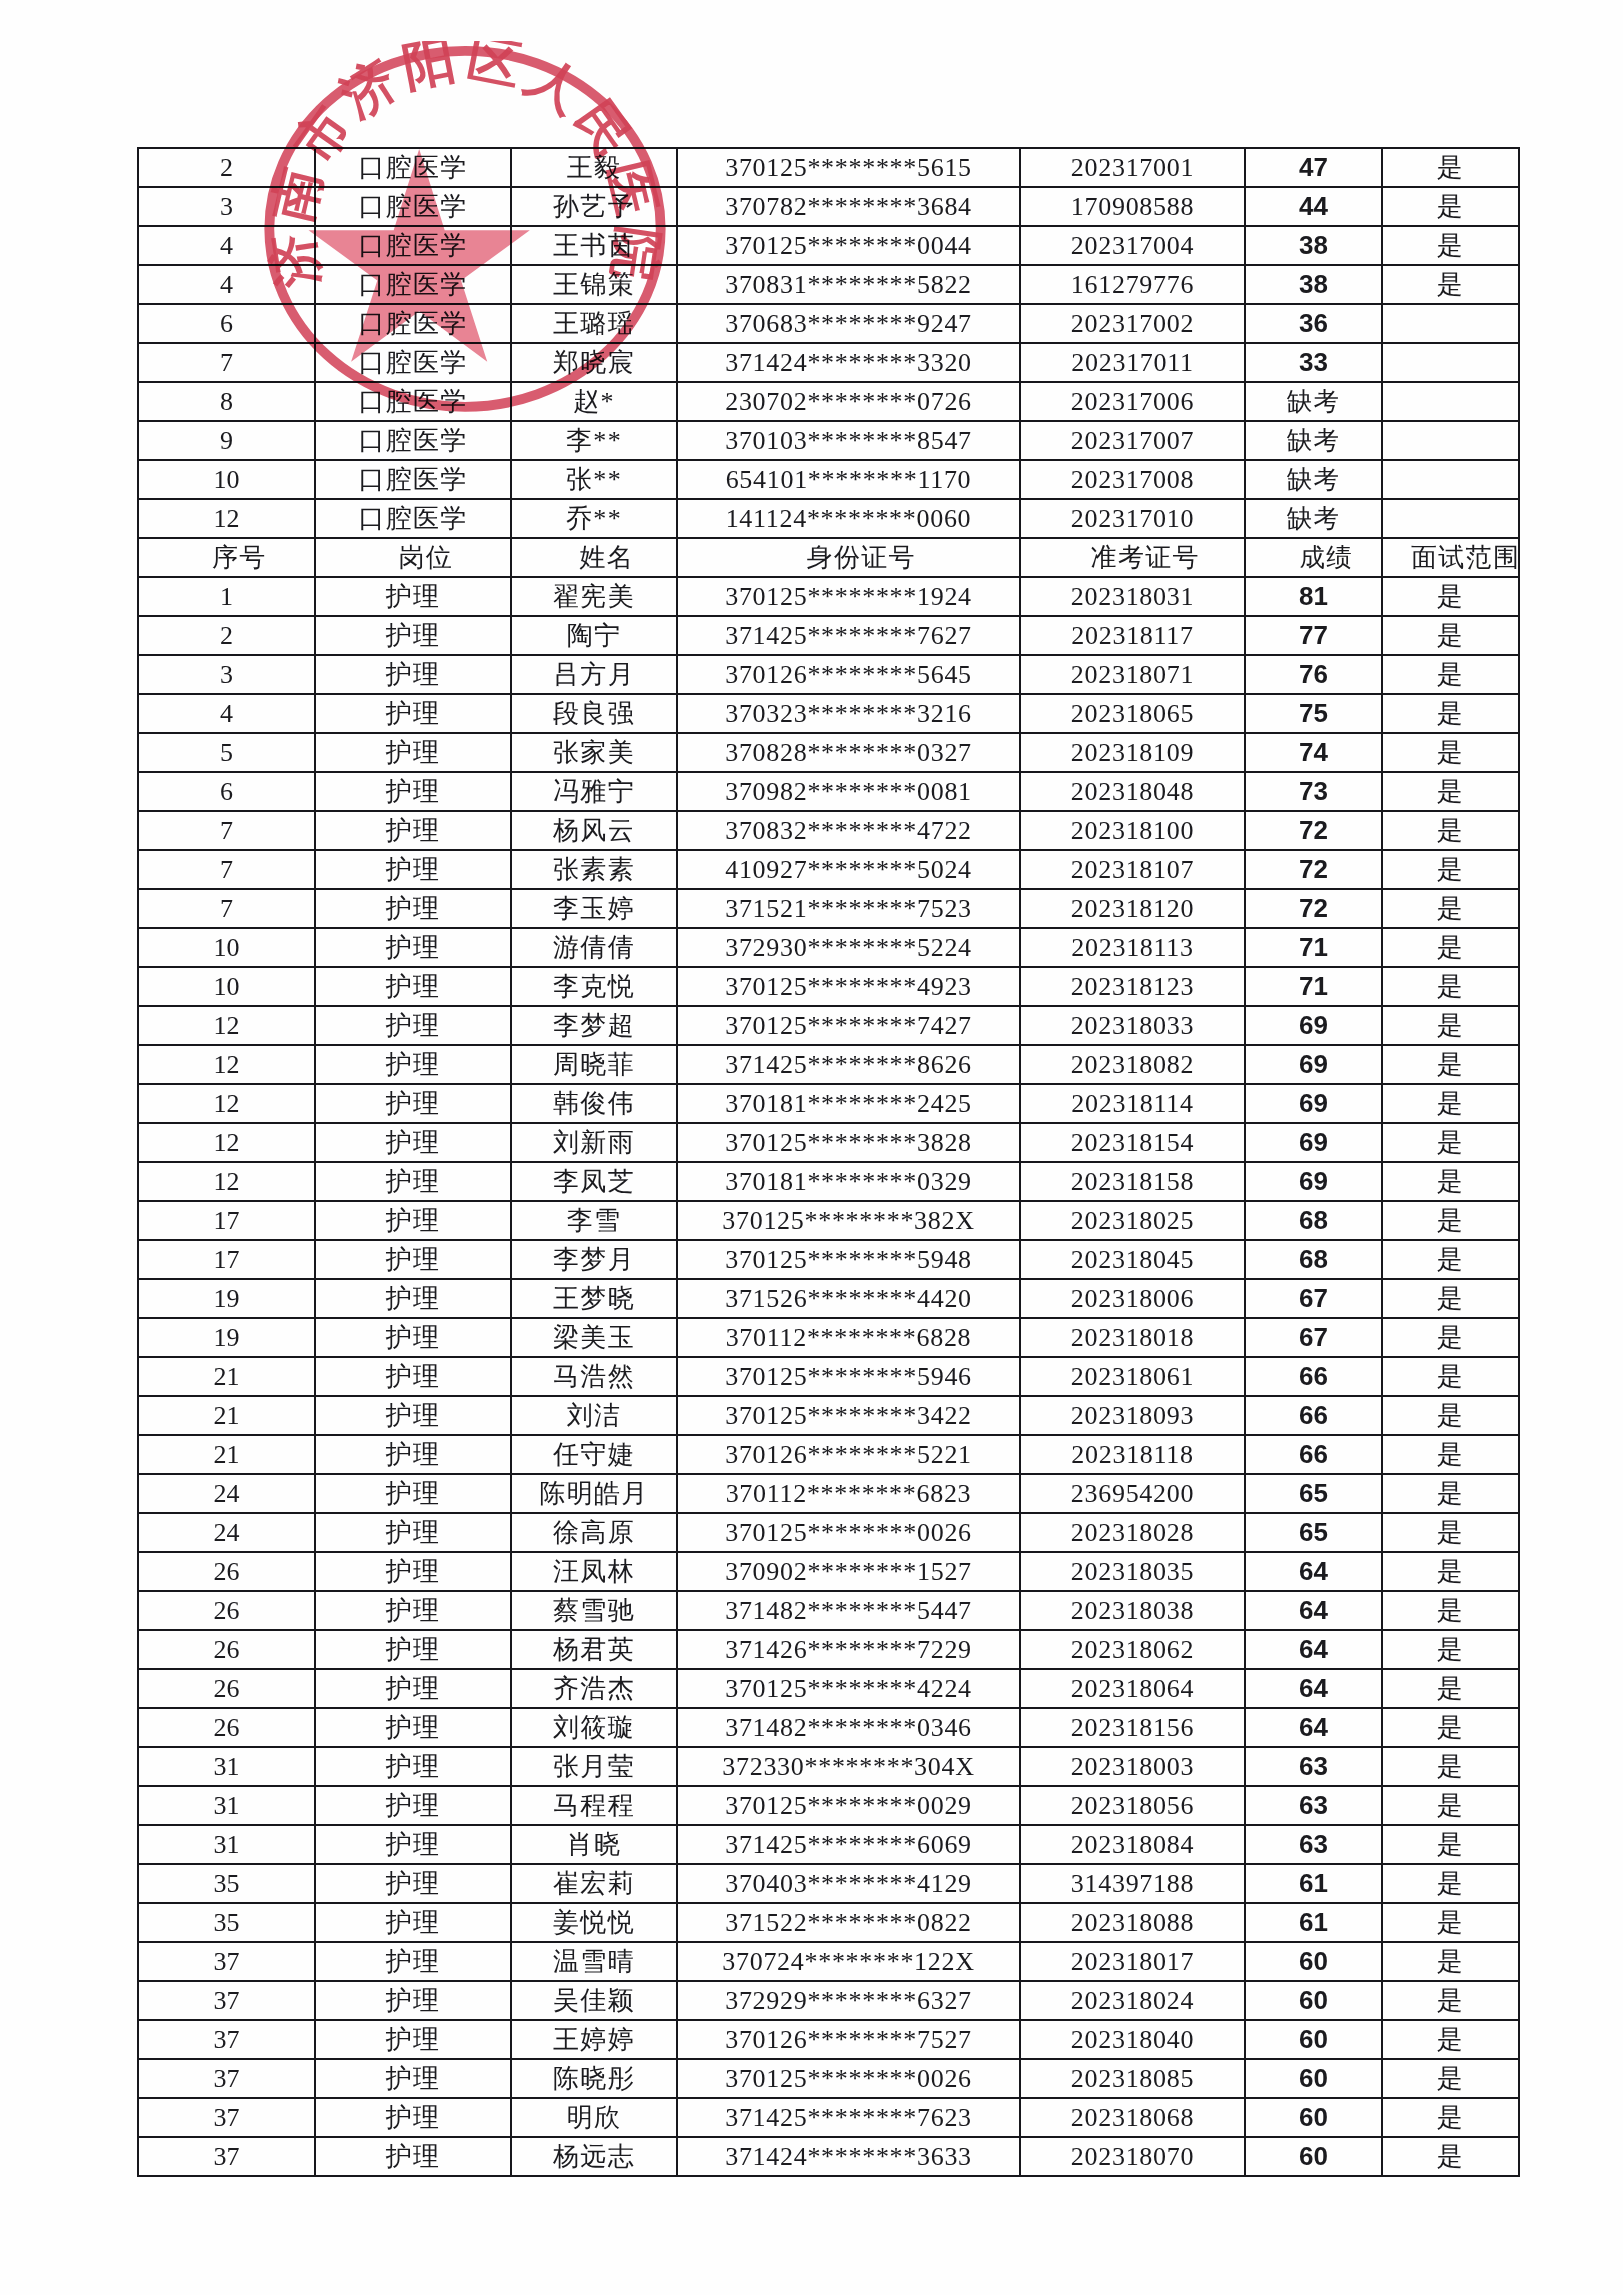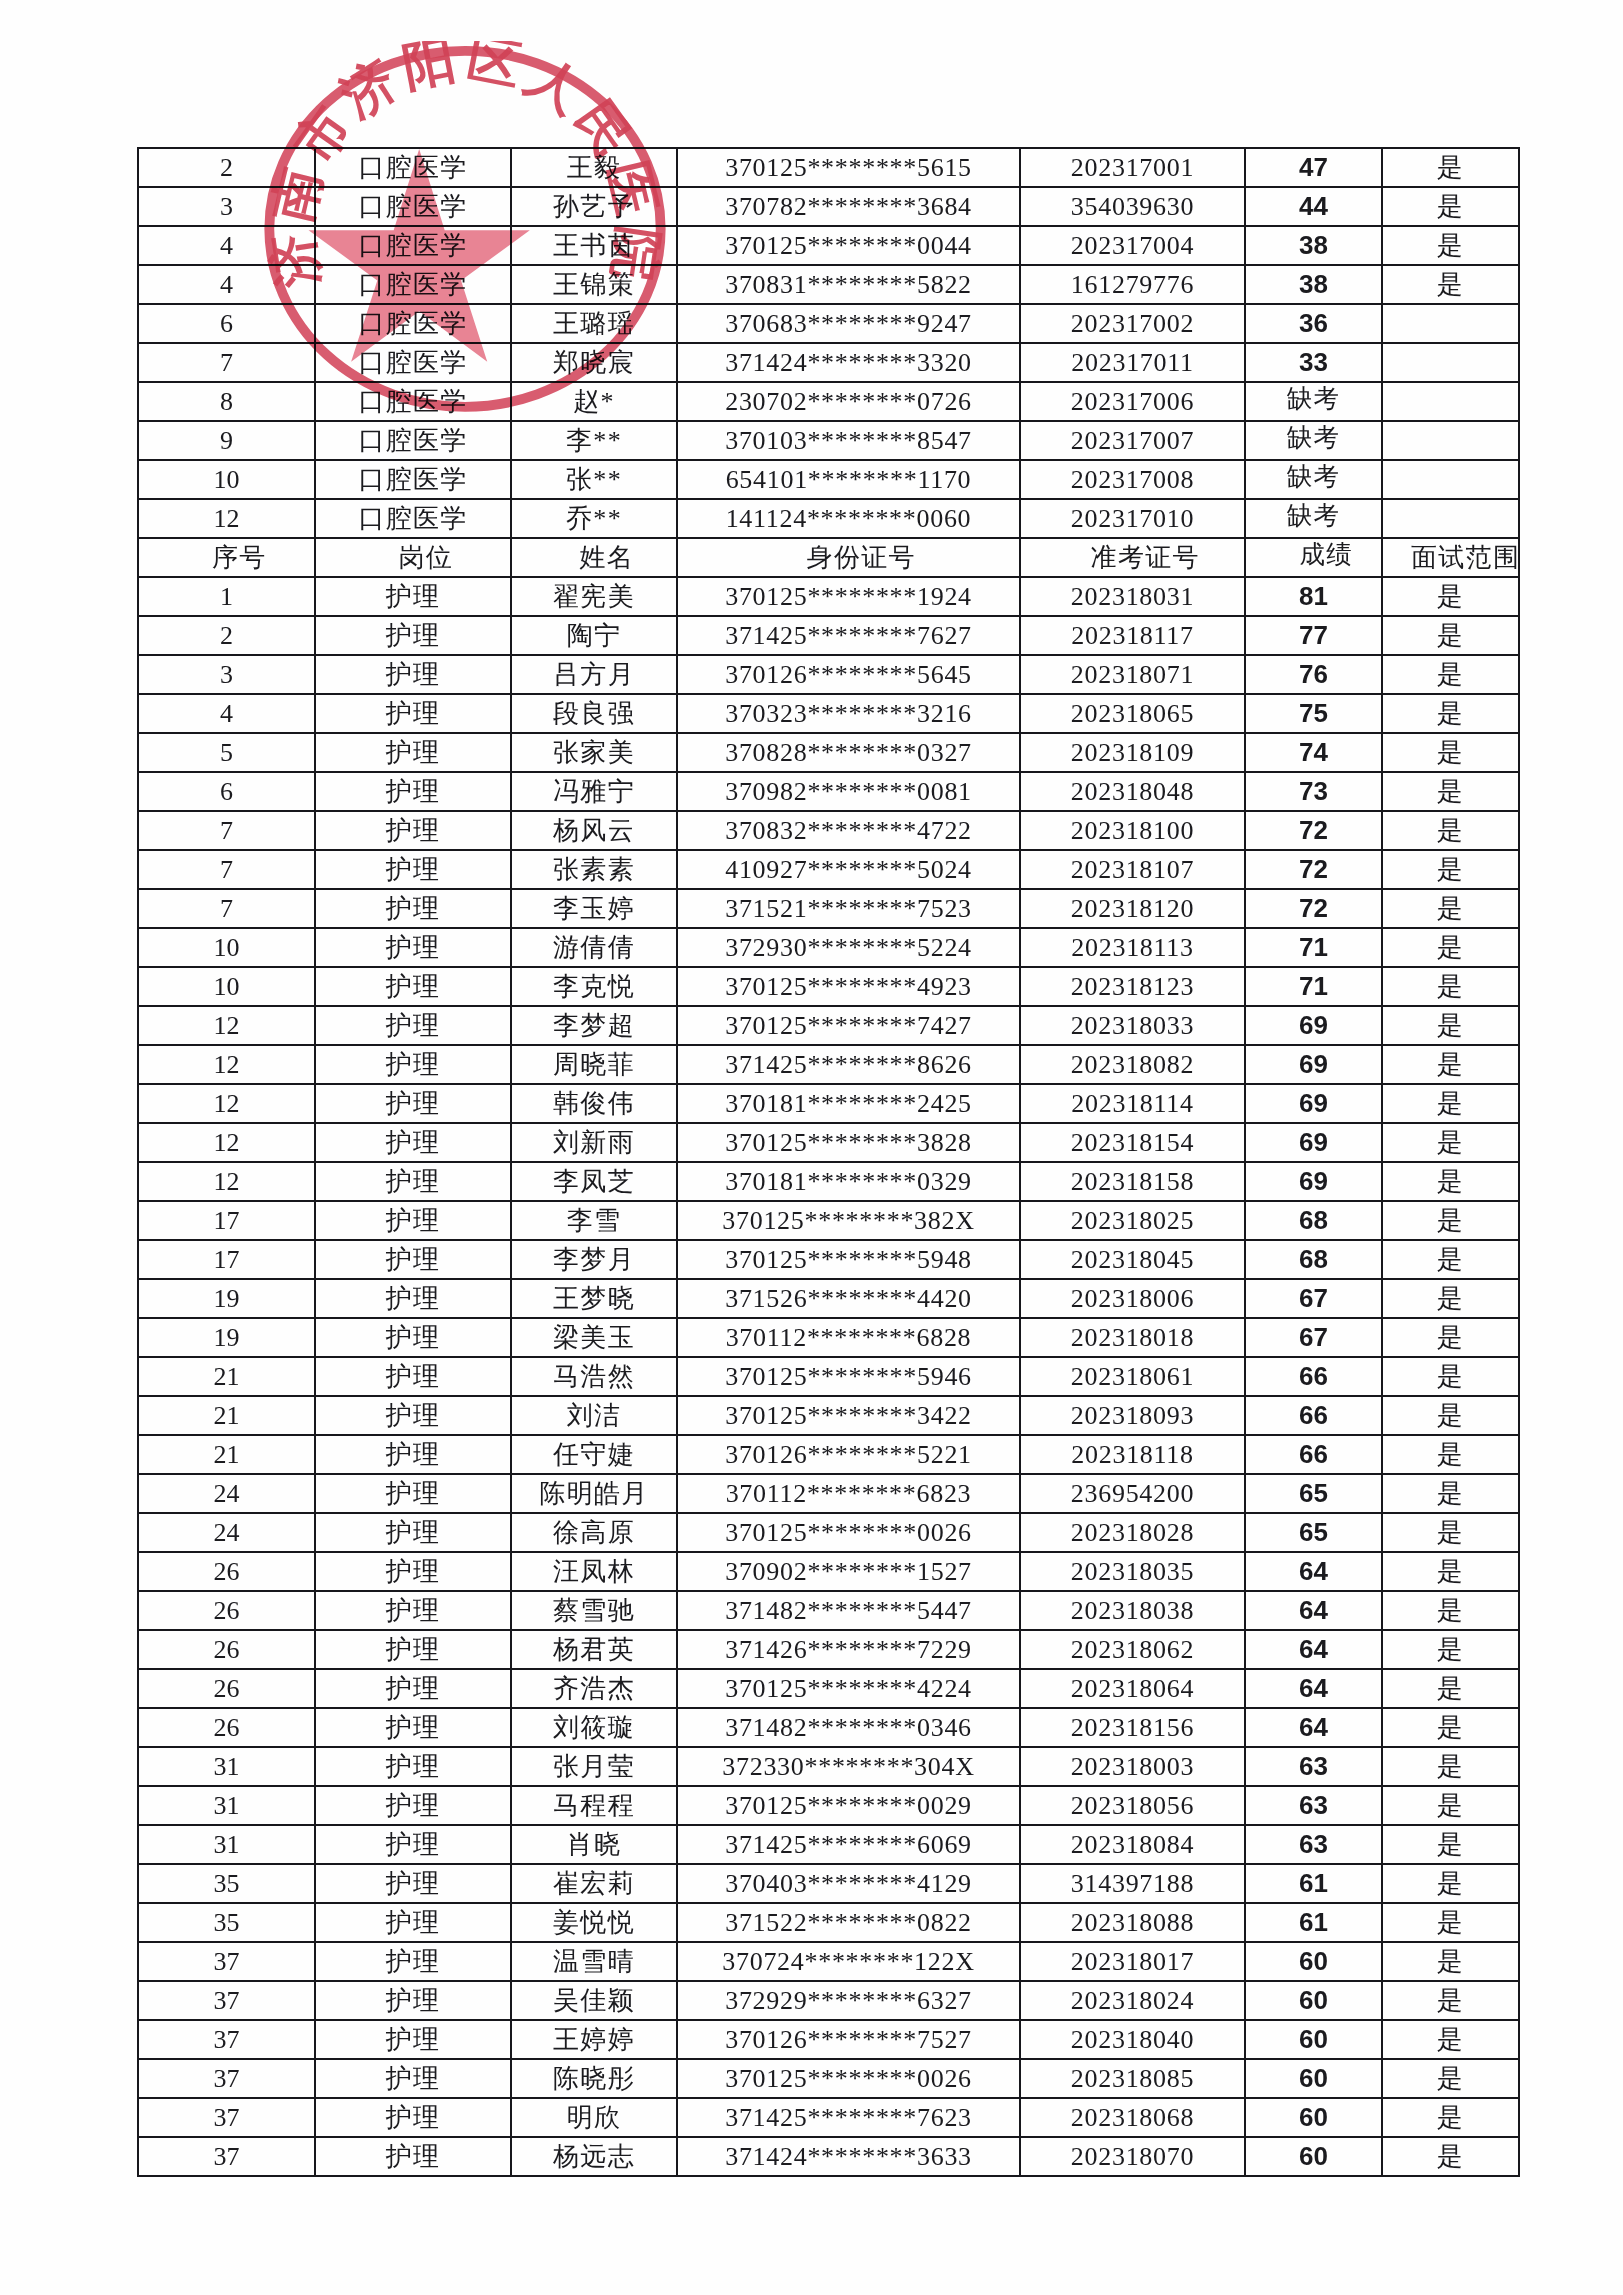--- a/index.html
+++ b/index.html
@@ -77,7 +77,7 @@
           <td class="c1">口腔医学</td>
           <td class="c2">孙艺予</td>
           <td class="c3">370782********3684</td>
-          <td class="c4">354039630</td>
+          <td class="c4">170908588</td>
           <td class="c5">44</td>
           <td class="c6">是</td>
         </tr>

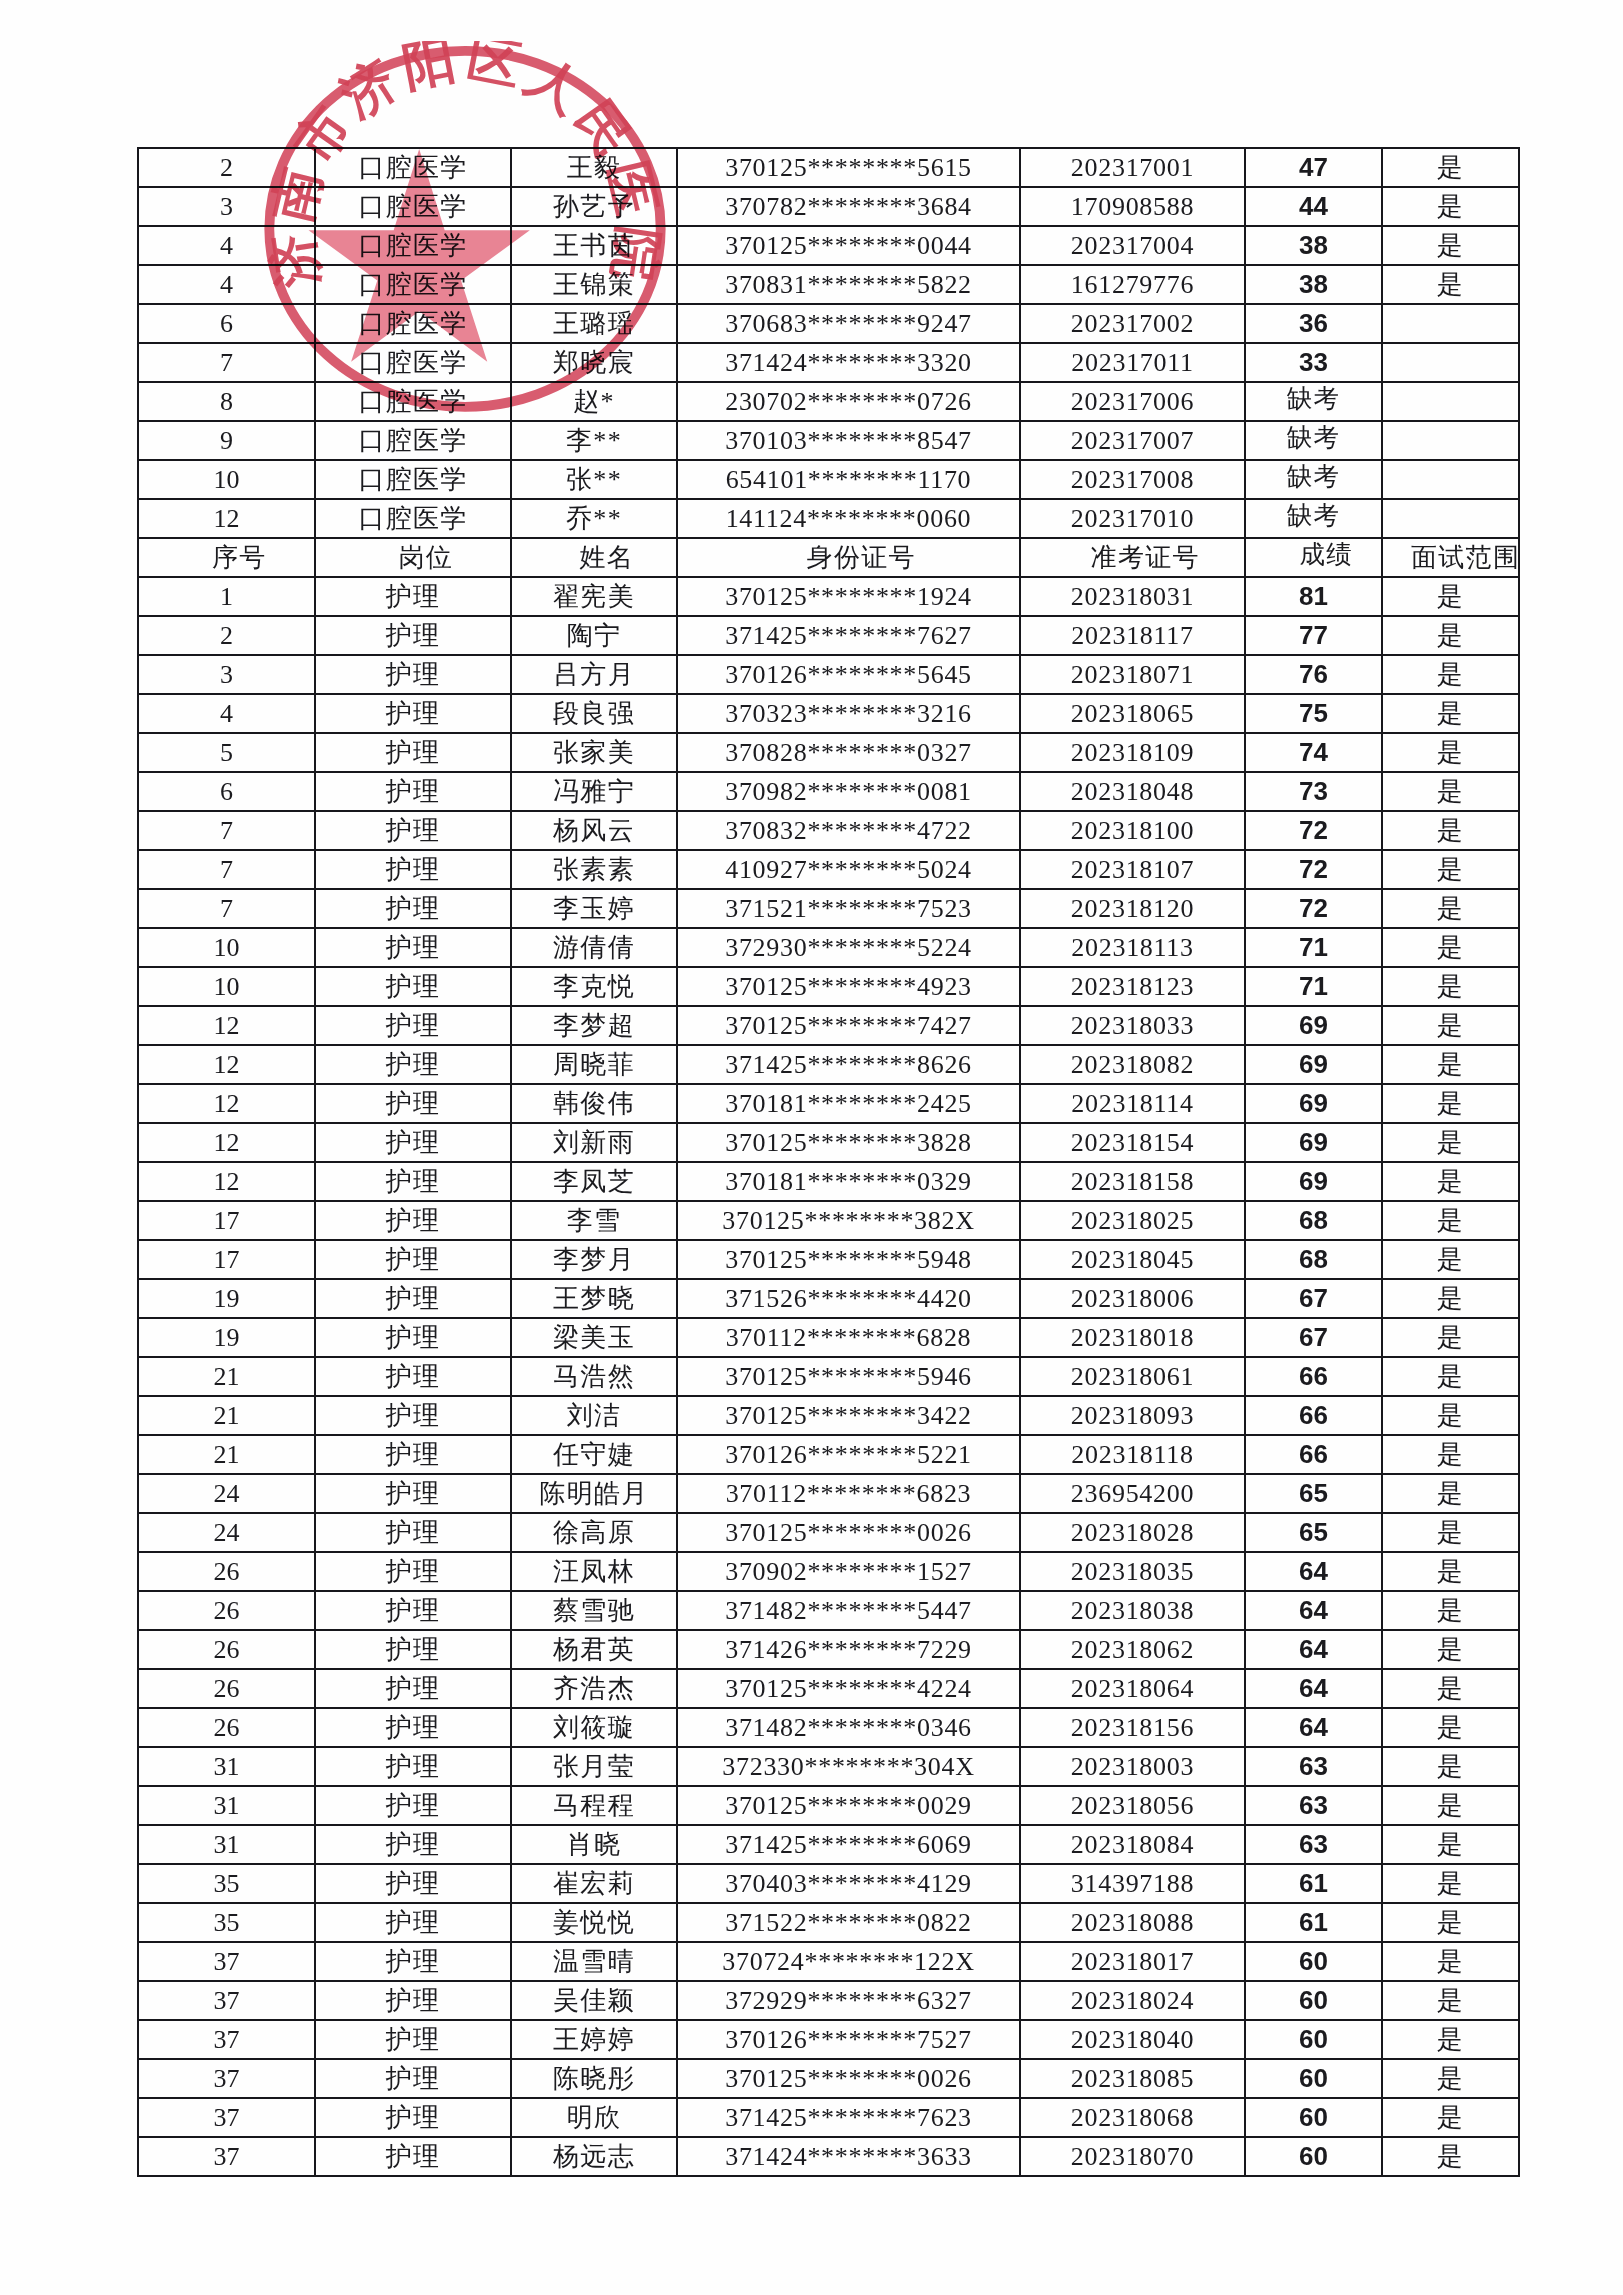--- a/index.html
+++ b/index.html
@@ -34,7 +34,7 @@
   td.c1,td.c2{font-size:27px;letter-spacing:1.3px;}          
   td.c3,td.c4{font-size:28px;letter-spacing:0.7px;}          
   td.c5{font-family:"Liberation Sans","DejaVu Sans",sans-serif;font-size:27px;font-weight:600;margin-left:30px;}
-  td.c5.cn{font-family:Liberation Mono, monospace;font-weight:400;font-size:25.5px;letter-spacing:1.3px;border-radius:12px;}
+  td.c5.cn{font-family:Liberation Sans, sans-serif;font-weight:400;font-size:25.5px;letter-spacing:1.3px;border-radius:12px;}
   td.c6{font-size:26px;letter-spacing:1.3px;}
   tr.hdr td{font-size:26px;letter-spacing:1.3px;font-weight:400;padding-left:28px;}
   

